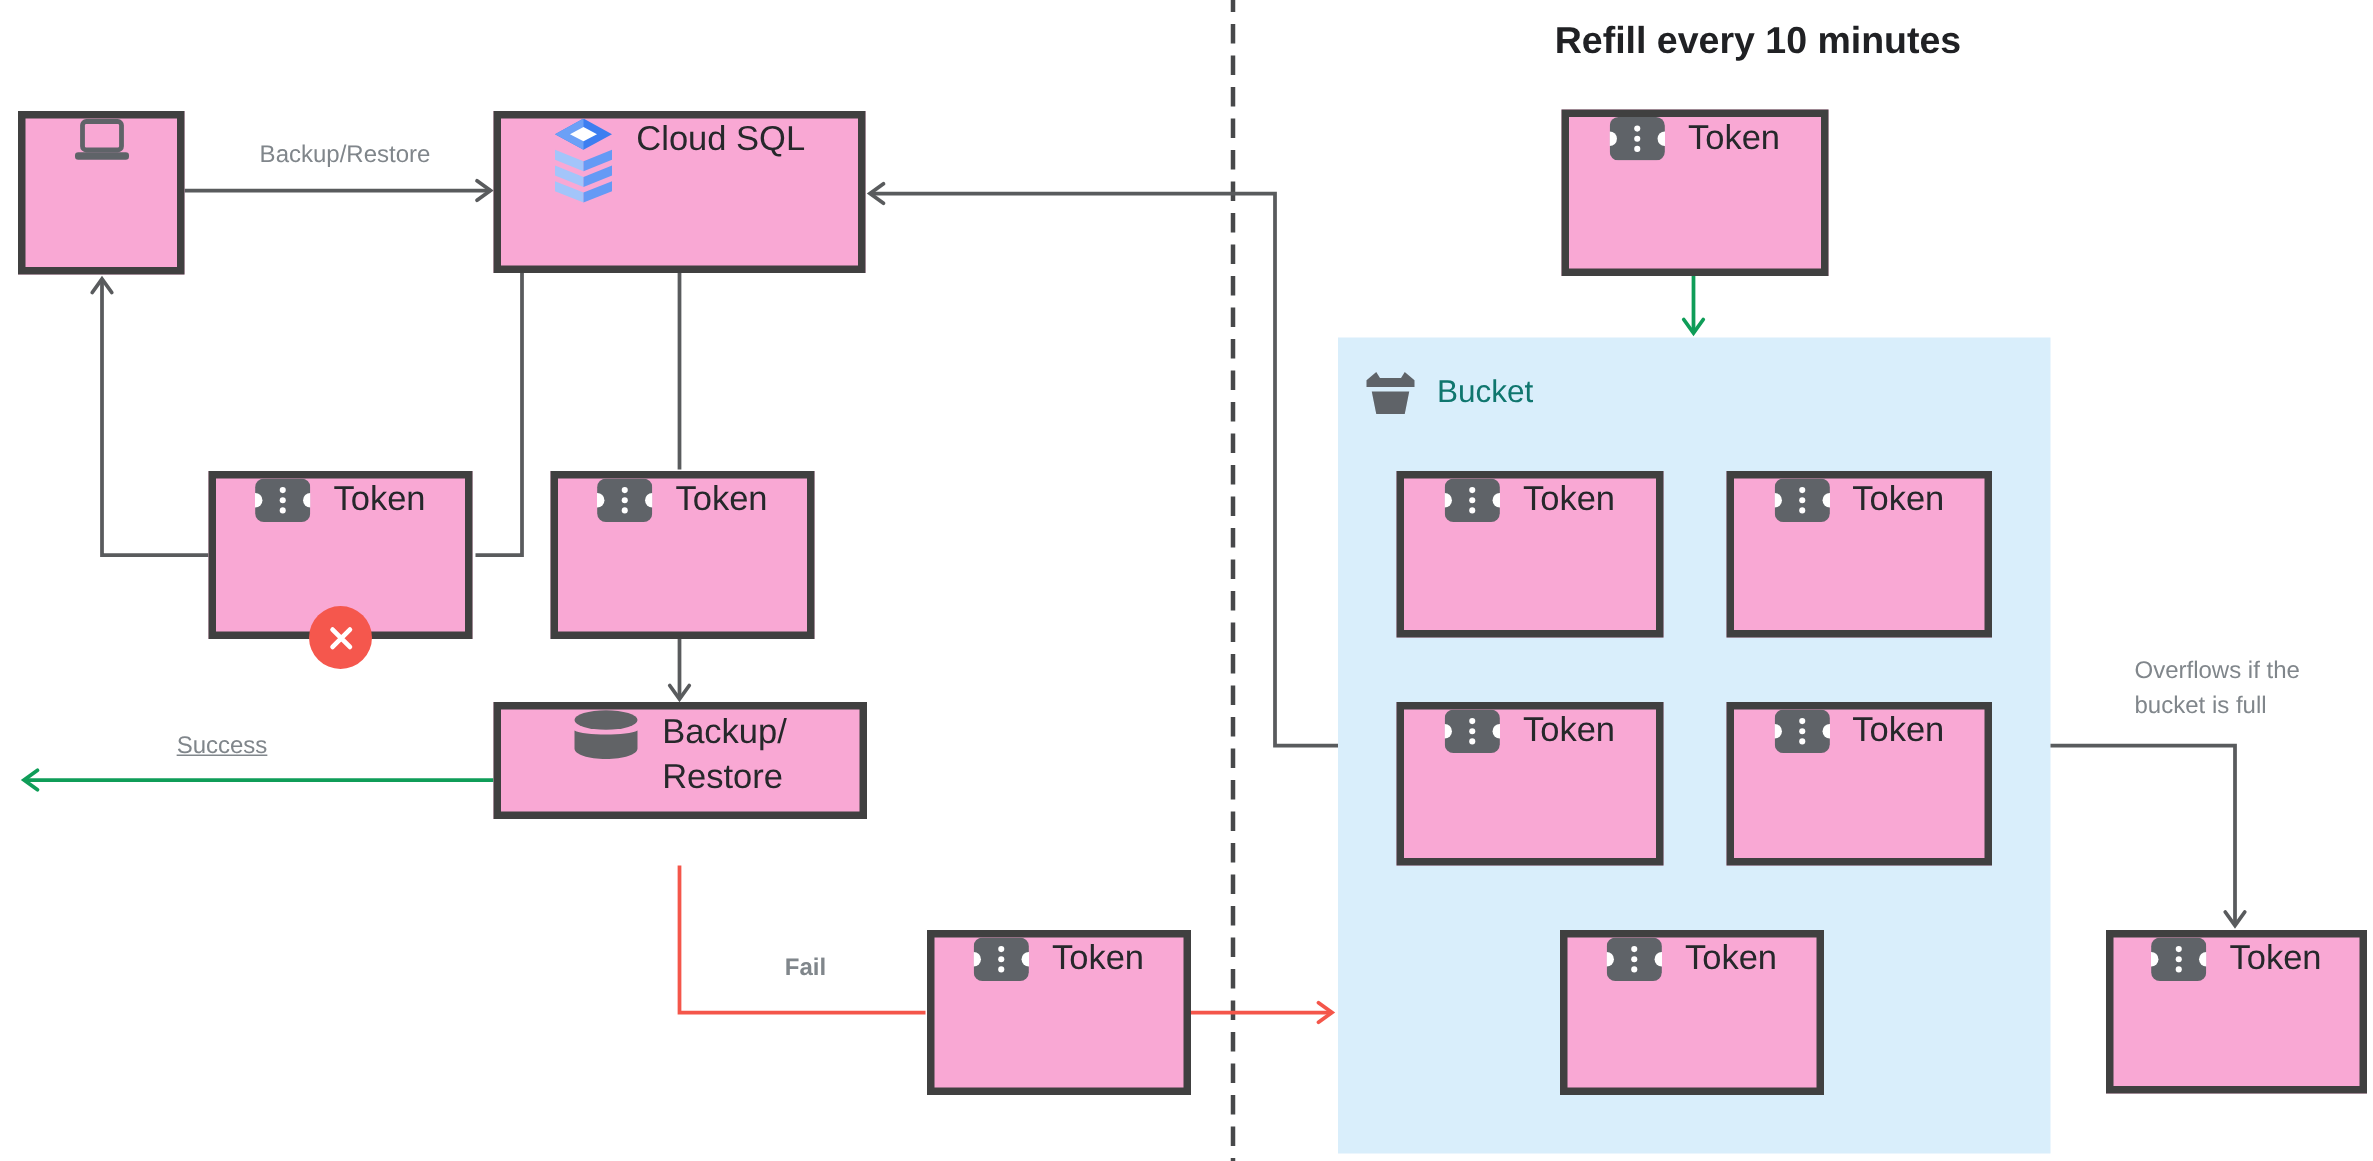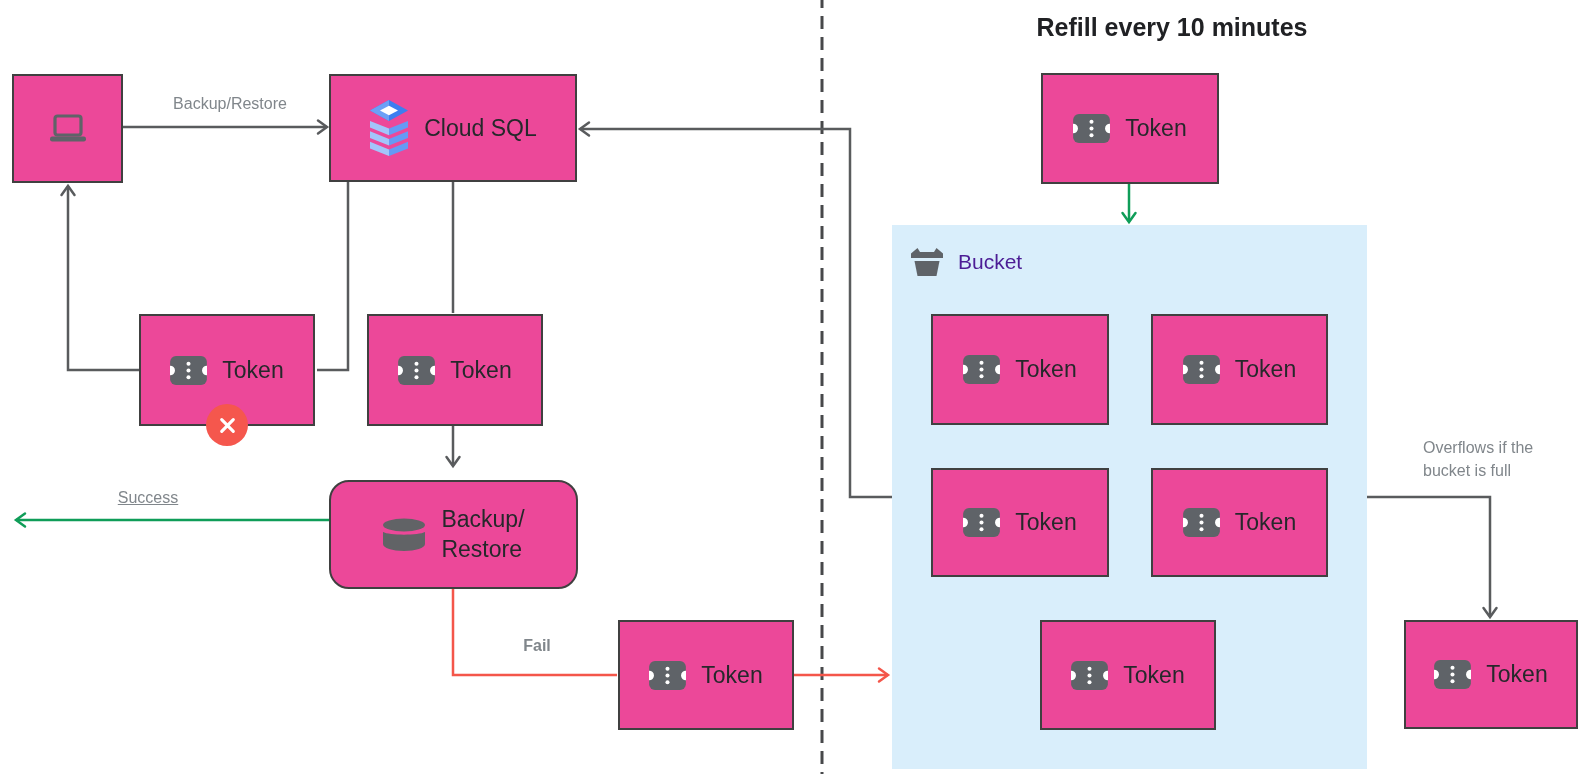--- a/index.html
+++ b/index.html
@@ -13,8 +13,8 @@
   }
   svg.connector-layer{position:absolute;left:0;top:0;z-index:2;}
   .node{
-    position:absolute;box-sizing:border-box;background:#ec4899;
-    border:2px solid #404040;display:flex;align-items:center;justify-content:center;
+    position:absolute;box-sizing:border-box;background:#f9a8d4;
+    border:5px solid #404040;display:flex;align-items:flex-start;justify-content:center;
     gap:15px;font-size:23px;color:#26282b;z-index:3;
   }
   .node .multiline{white-space:pre-line;line-height:1.3;text-align:left;}

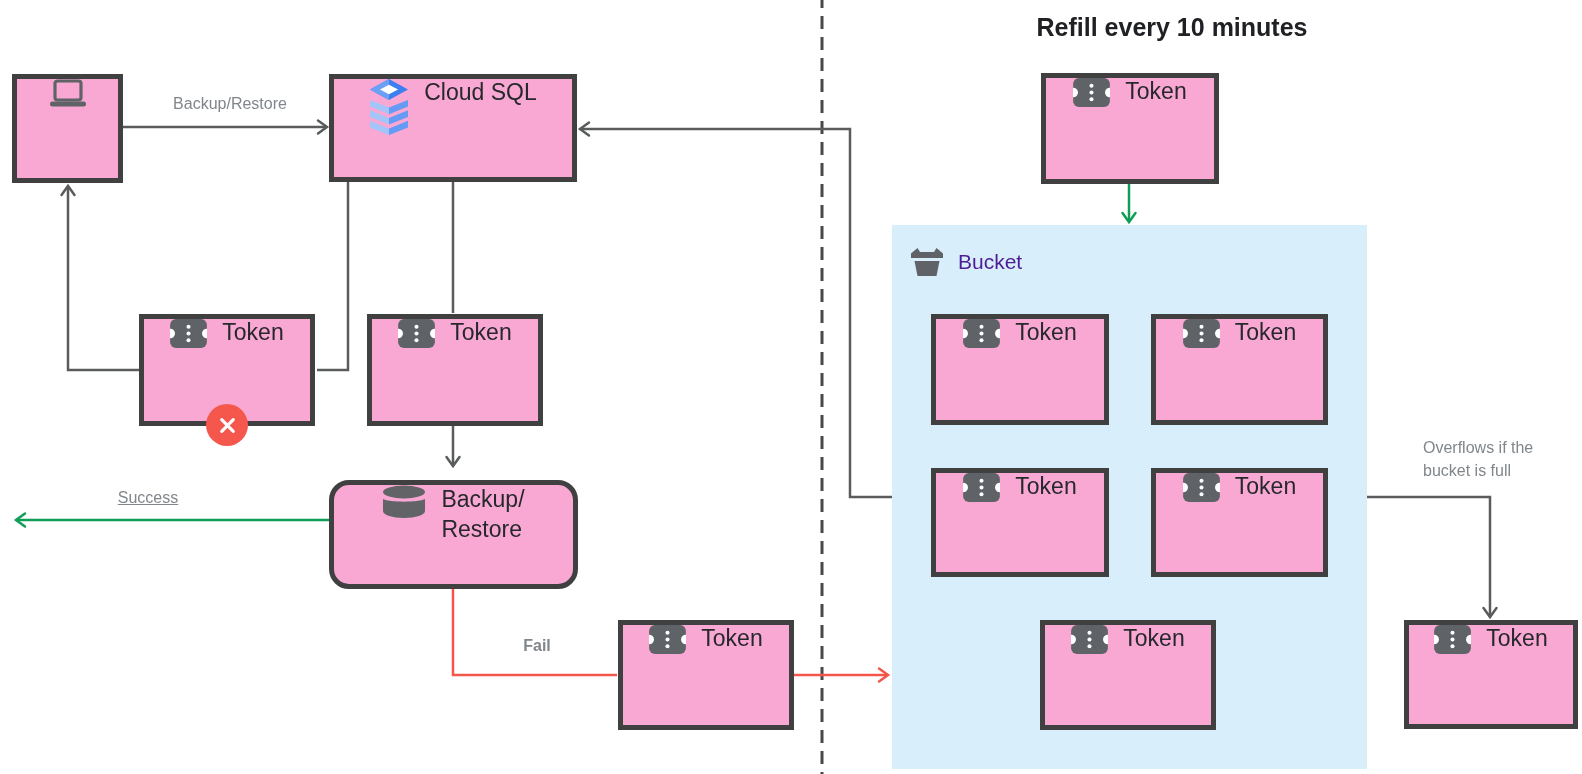--- a/index.html
+++ b/index.html
@@ -29,7 +29,7 @@
   }
   .bucket-tag{
     position:absolute;left:910px;top:247px;display:flex;align-items:center;gap:14px;
-    font-size:21px;color:#4c1d95;z-index:3;
+    font-size:21px;color:#0f766e;z-index:3;
   }
   .badge{
     position:absolute;left:206px;top:404px;width:42px;height:42px;border-radius:50%;

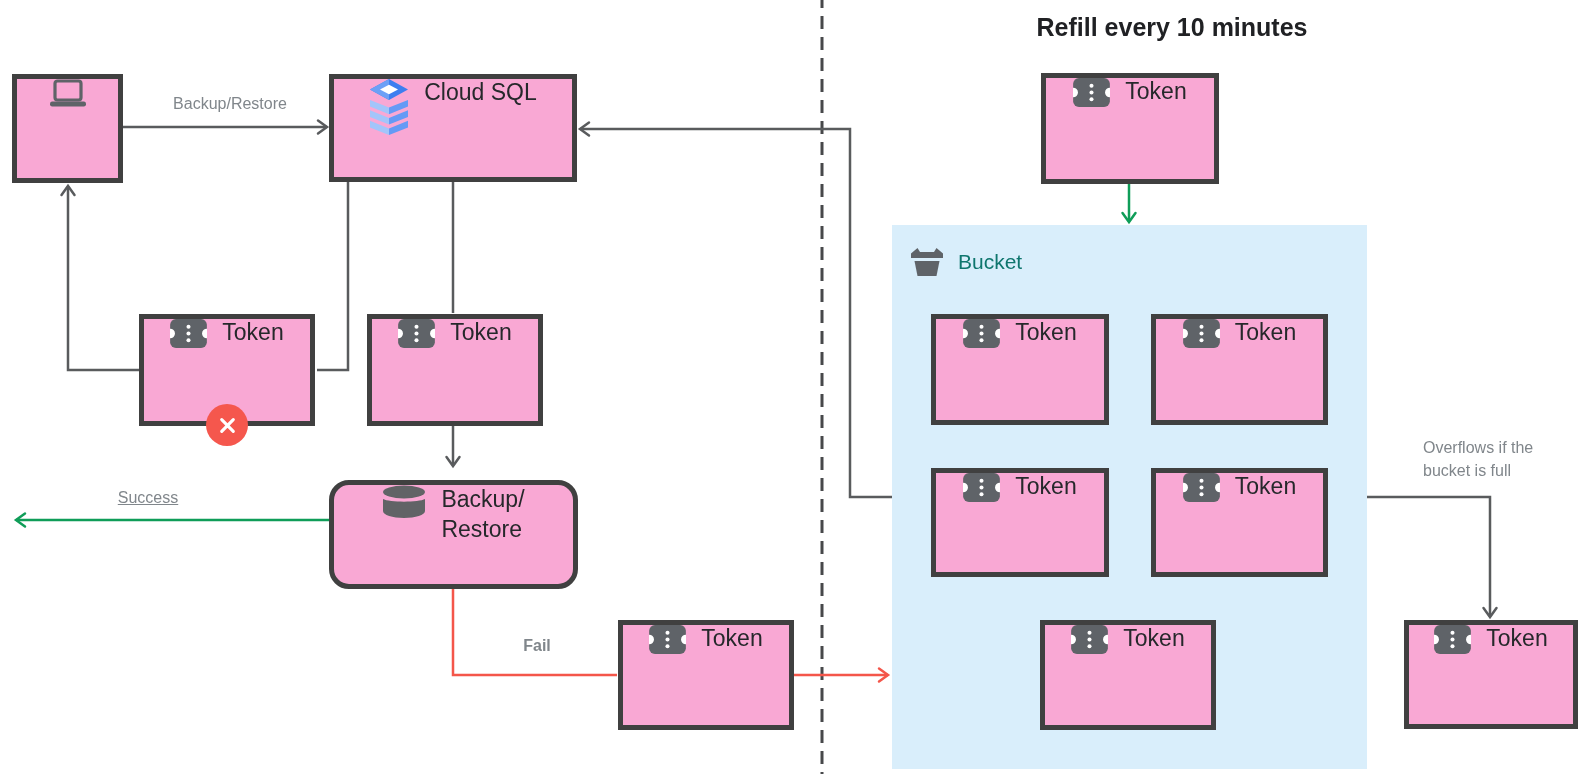--- a/index.html
+++ b/index.html
@@ -150,7 +150,7 @@
     <span>Token</span>
   </div>
 
-  <div class="node" style="left:329px;top:480px;width:249px;height:109px;border-radius:20px;">
+  <div class="node" style="left:329px;top:468px;width:249px;height:78px;">
     <svg class="ic" width="44" height="34">
         <use href="#sym-db"></use>
       </svg>

